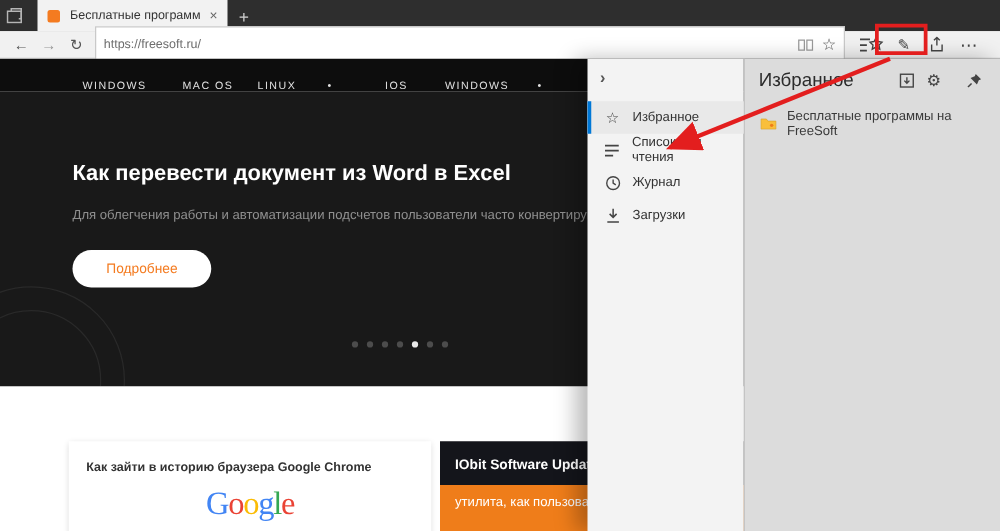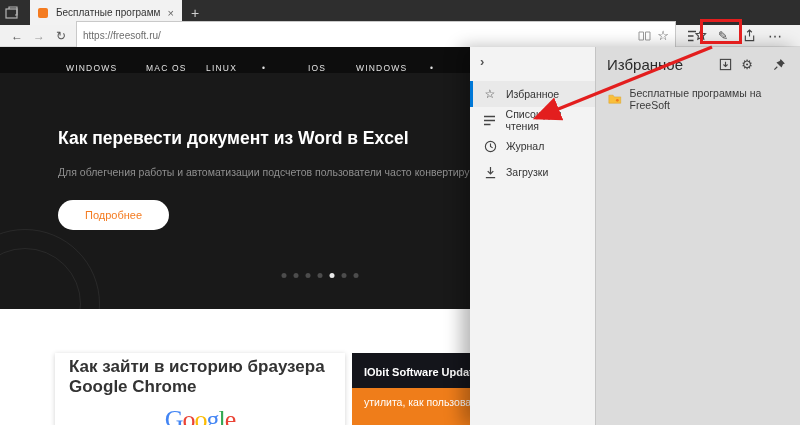--- a/index.html
+++ b/index.html
@@ -52,7 +52,7 @@
   .arcs::after { content:""; position:absolute; inset:18px; border:1px solid rgba(255,255,255,.07); border-radius:50%; }
 
   .card-left { position:absolute; left:55px; top:306px; width:290px; height:75px; background:#fff; box-shadow:0 1px 5px rgba(0,0,0,.18); }
-  .card-left-title { padding:4px 14px 4px; font-size:17px; font-weight:bold; color:#333; }
+  .card-left-title { padding:4px 14px 4px; font-size:10px; font-weight:bold; color:#333;margin-top:12px; }
   .google-logo { text-align:center; margin-top:4px; font-family:"Liberation Serif", serif; font-size:26px; font-weight:normal; letter-spacing:-1px; }
   .g-blue{color:#4285f4} .g-red{color:#ea4335} .g-yellow{color:#fbbc05} .g-green{color:#34a853}
 

